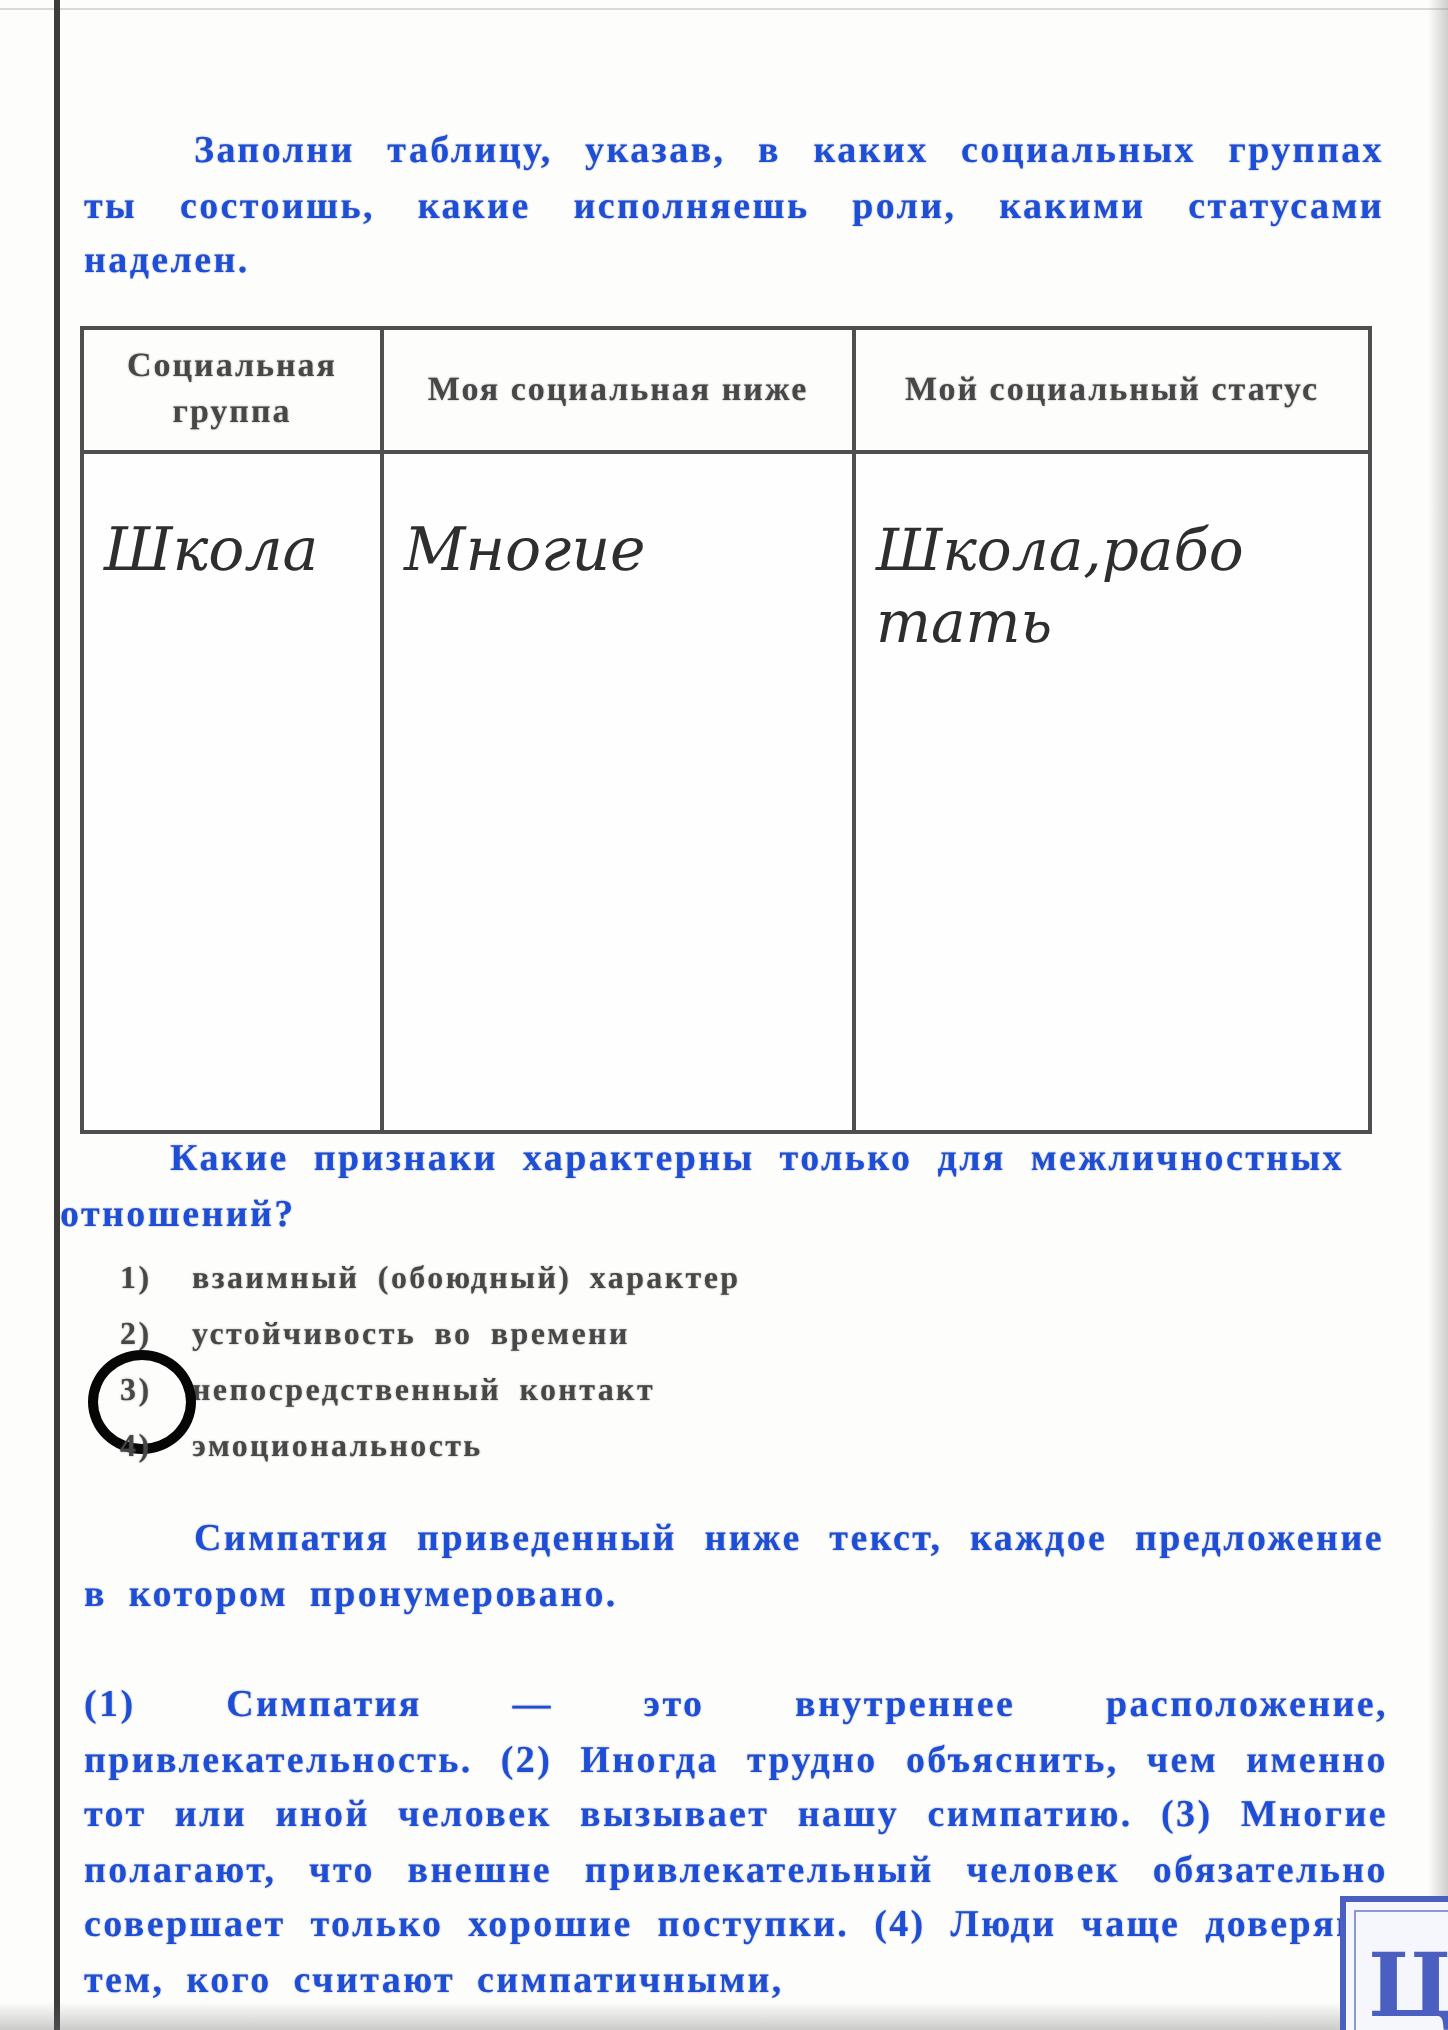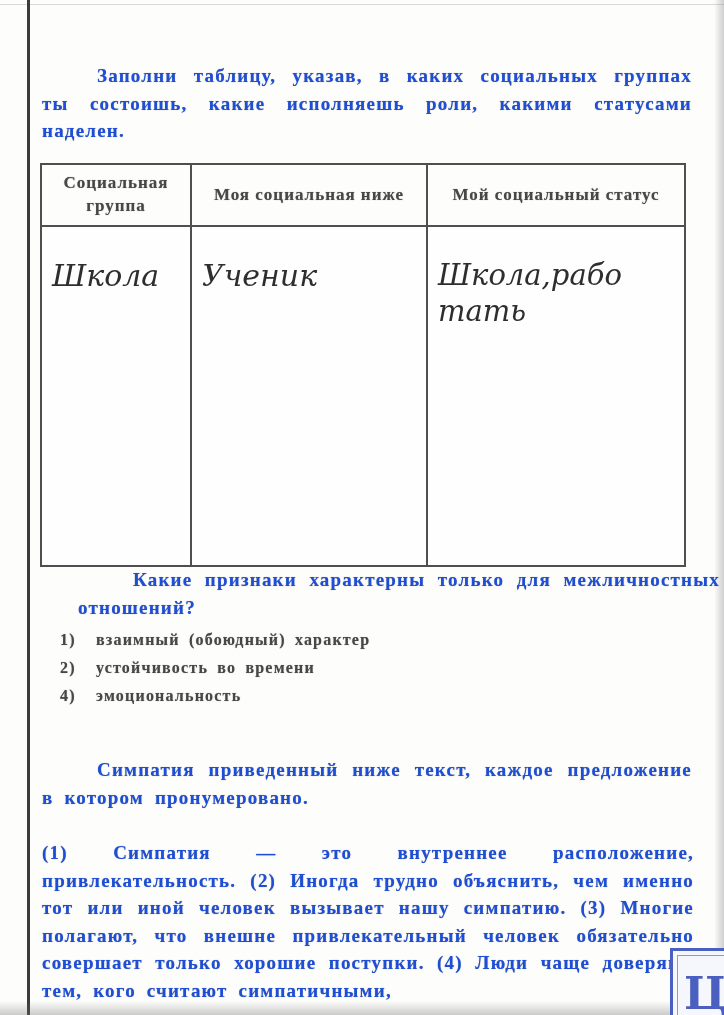--- a/index.html
+++ b/index.html
@@ -116,7 +116,7 @@
           <span class="hand">Школа</span>
         </td>
         <td>
-          <span class="hand">Ученик</span>
+          <span class="hand">Многие</span>
         </td>
         <td>
           <span class="hand hand-wrap">Школа,работать</span>

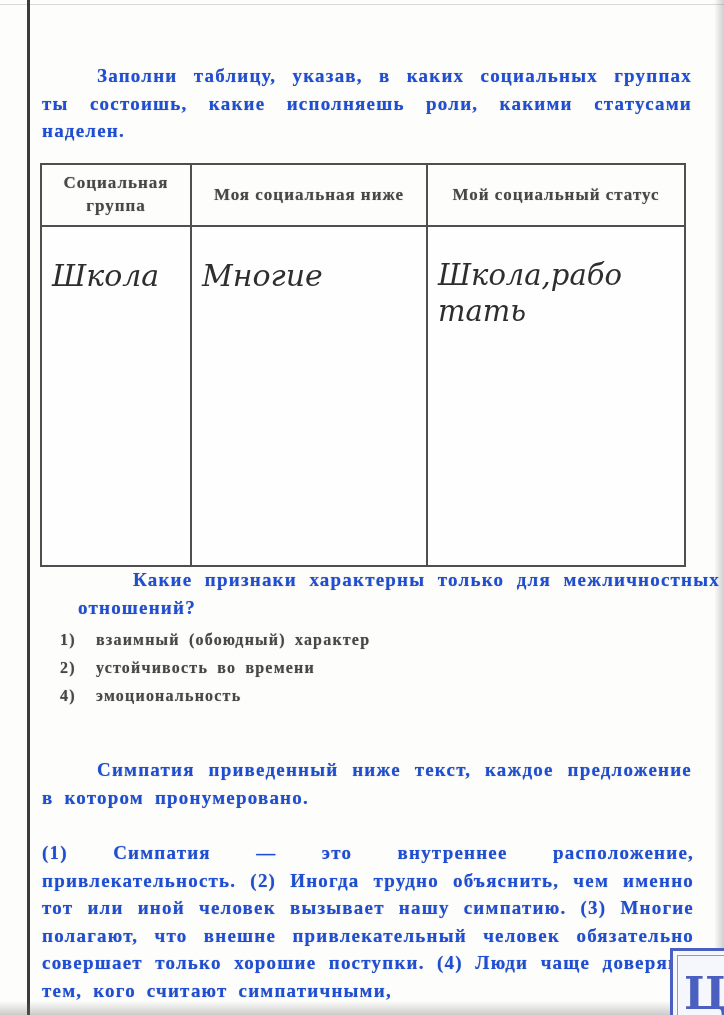--- a/index.html
+++ b/index.html
@@ -48,7 +48,7 @@
   }
   .hand-wrap{display:inline-block;width:205px;word-break:break-all;font-size:29px;}
 
-  .q2{left:30px;top:566px;width:642px;margin-left:48px;}
+  .q2{left:30px;top:566px;width:642px;}
 
   .opts{position:absolute;left:60px;top:626px;width:600px;}
   .opt{

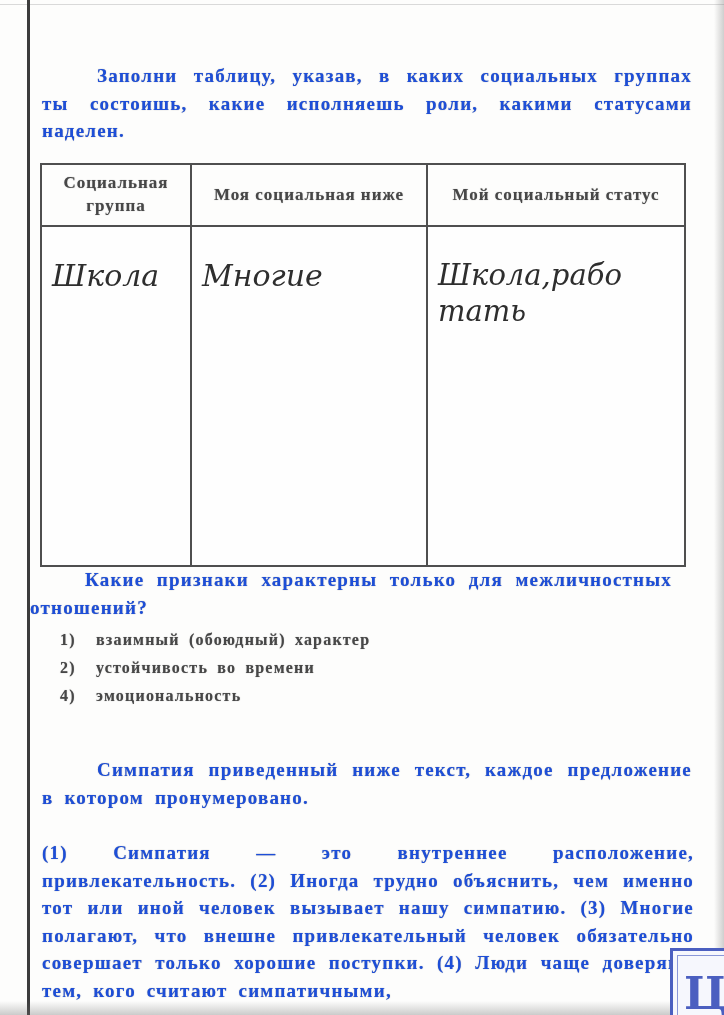--- a/index.html
+++ b/index.html
@@ -135,6 +135,10 @@
       <span class="opt-num">2)</span><span>устойчивость во времени</span>
     </div>
     <div class="opt">
+      <div class="pen-circle"></div>
+      <span class="opt-num">3)</span><span>непосредственный контакт</span>
+    </div>
+    <div class="opt">
       <span class="opt-num">4)</span><span>эмоциональность</span>
     </div>
   </div>

